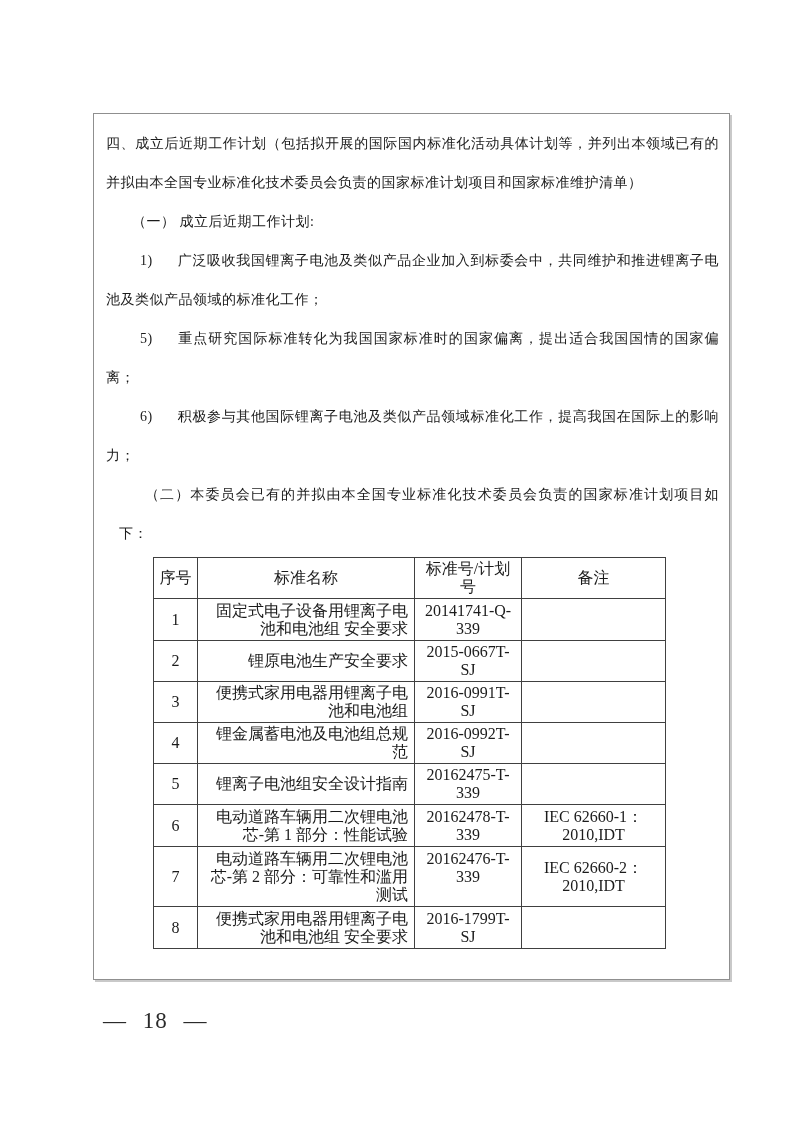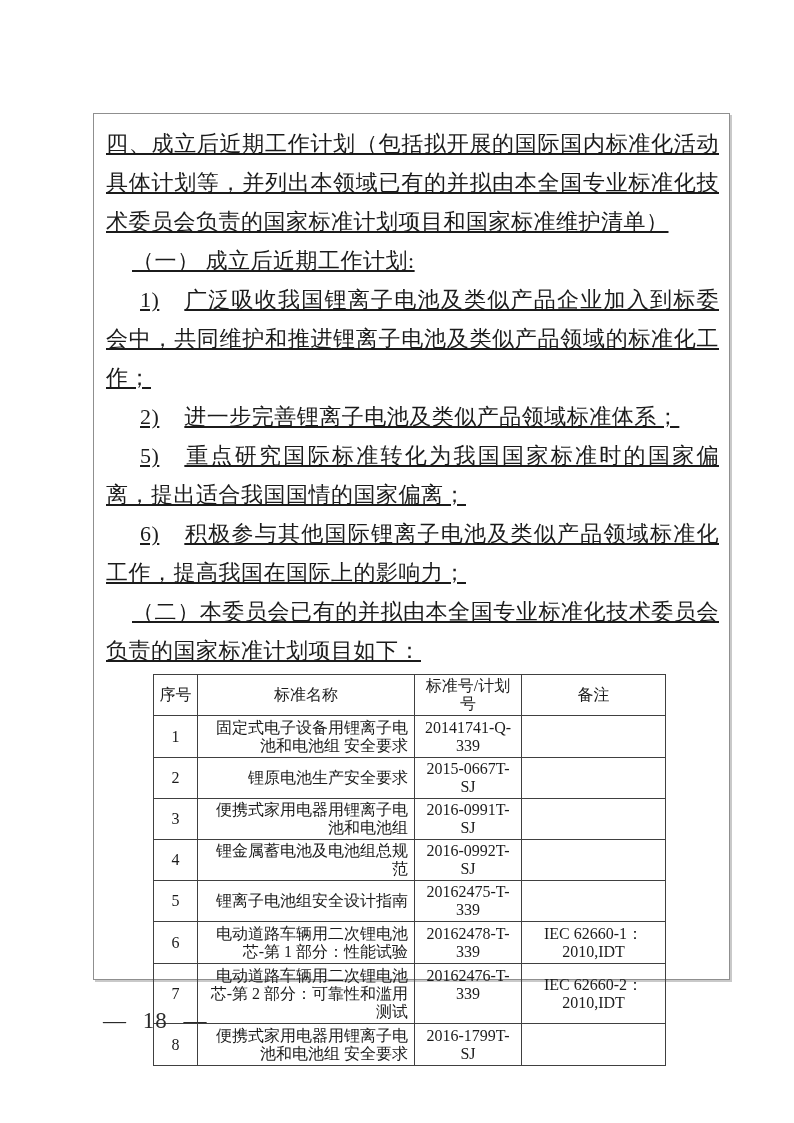--- a/index.html
+++ b/index.html
@@ -33,11 +33,10 @@
   }
   .doc-box p {
     margin: 0;
-    font-size: 22px;
+    font-size: 14px;
     line-height: 39px;
     text-align: justify;
     letter-spacing: 0.5px;
-    text-decoration: underline;
   }
   p.heading { text-indent: 0; }
   p.sub-title { text-indent: 26px; }

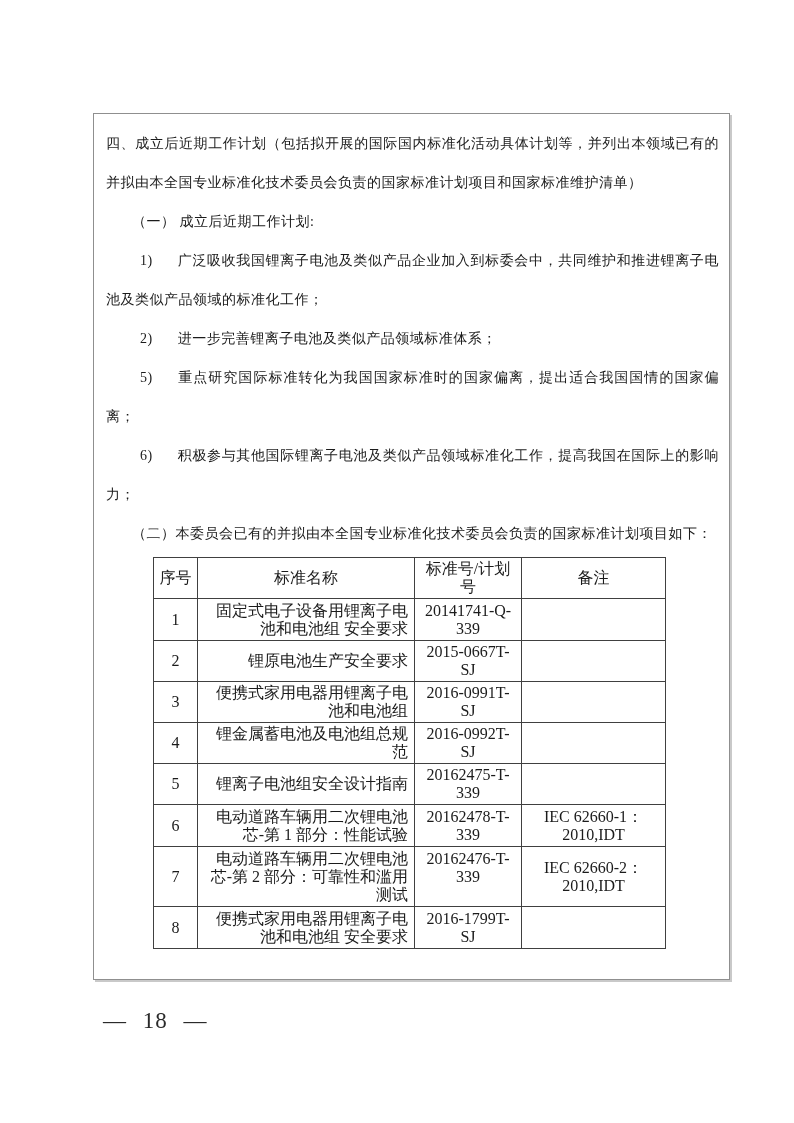--- a/index.html
+++ b/index.html
@@ -104,7 +104,6 @@
 
     <p class="plan-item"><span>1)</span><span class="item-sp"></span><span>广泛吸收我国锂离子电池及类似产品企业加入到标委会中，共同维护和推进锂离子电池及类似产品领域的标准化工作；</span></p>
 
-    <p class="plan-item"><span>2)</span><span class="item-sp"></span><span>进一步完善锂离子电池及类似产品领域标准体系；</span></p>
 
 
 

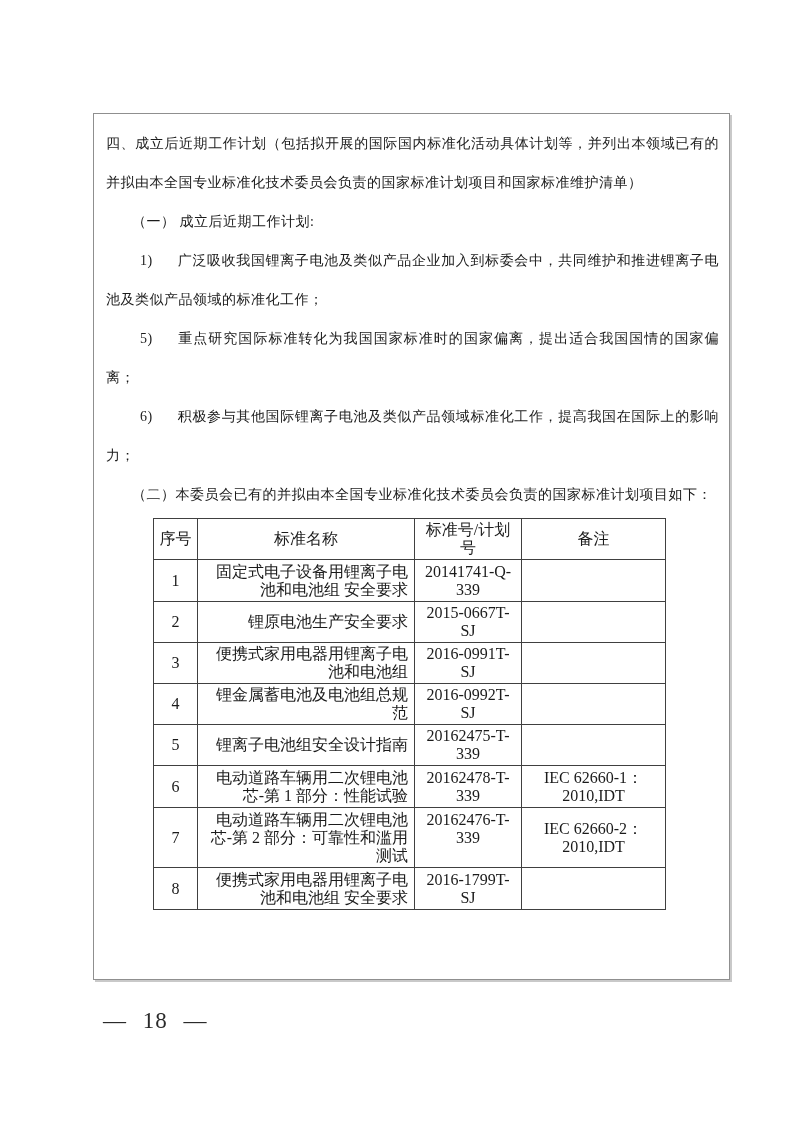--- a/index.html
+++ b/index.html
@@ -41,7 +41,7 @@
   p.heading { text-indent: 0; }
   p.sub-title { text-indent: 26px; }
   p.plan-item { text-indent: 34px; }
-  p.sub2-intro { text-indent: 26px; }
+  p.sub2-intro { text-indent: 26px; margin-left: 13px; }
   .item-sp {
     display: inline-block;
     width: 25px;

